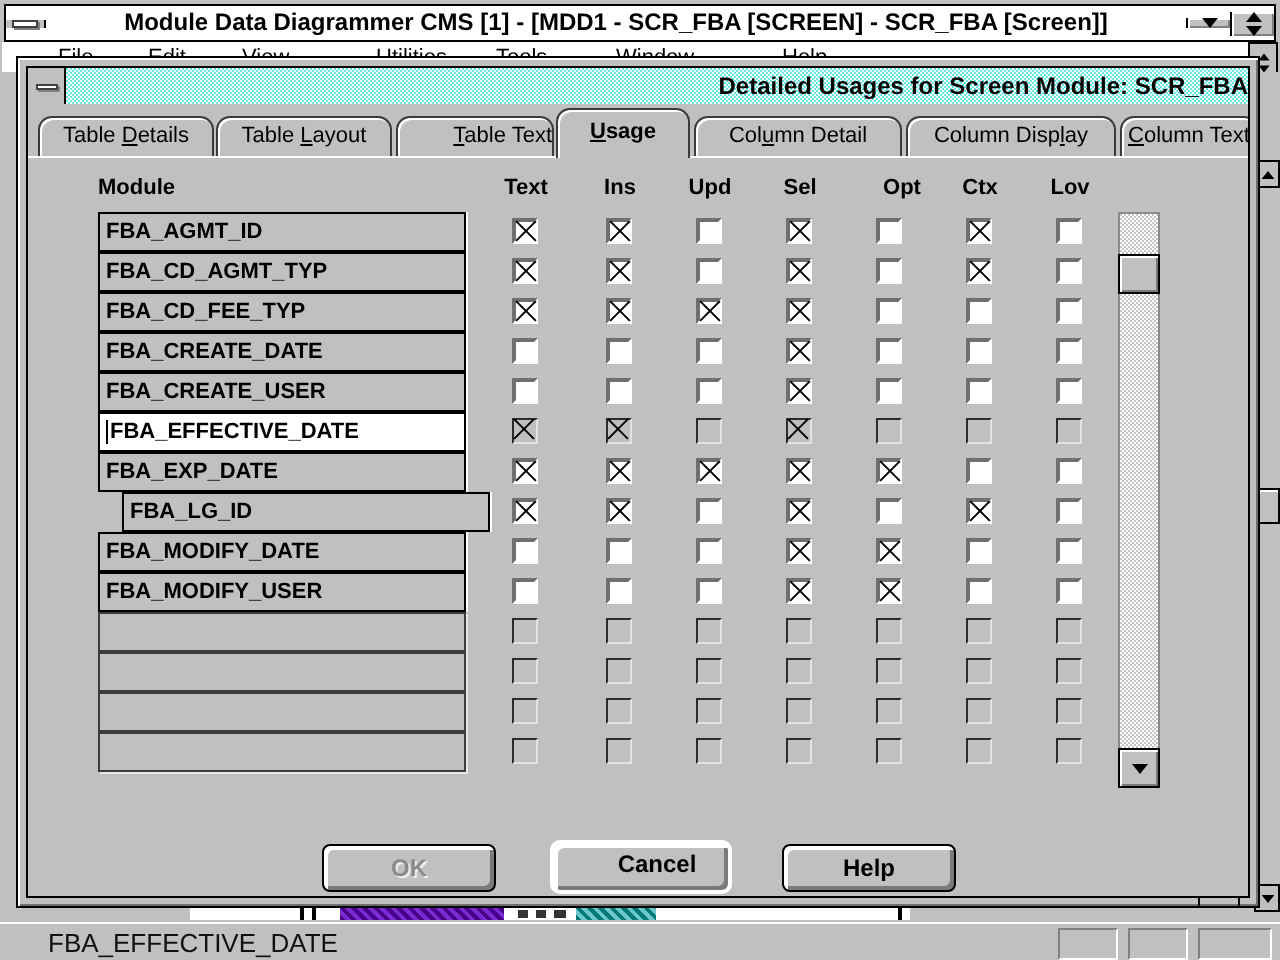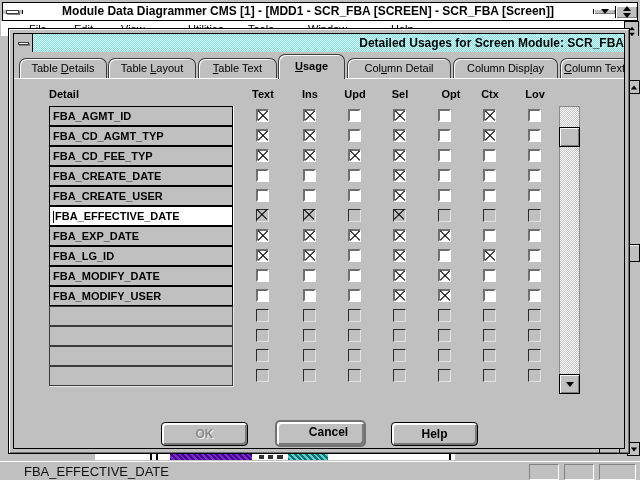--- a/index.html
+++ b/index.html
@@ -169,7 +169,7 @@
       <div id="tabstrip">
           <div class="tab" style="left: 5px; width: 88px;">Table <u>D</u>etails</div>
           <div class="tab" style="left: 94px; width: 88px;">Table <u>L</u>ayout</div>
-          <div class="tab" style="left: 184px; width: 79px;"><u>T</u>able Text</div>
+          <div class="tab" style="left: 184px; width: 79px; text-align: right;"><u>T</u>able Text</div>
           <div class="tab active" style="left: 264px; width: 67px;"><u>U</u>sage</div>
           <div class="tab" style="left: 333px; width: 104px;">Col<u>u</u>mn Detail</div>
           <div class="tab" style="left: 439px; width: 105px;">Column Disp<u>l</u>ay</div>

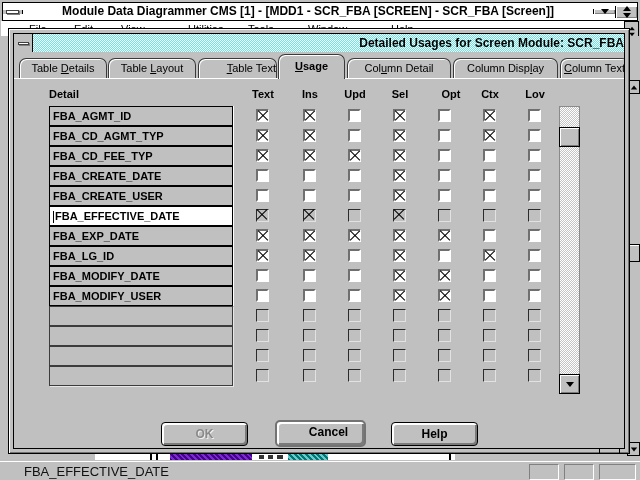--- a/index.html
+++ b/index.html
@@ -176,7 +176,7 @@
           <div class="tab" style="left: 546px; width: 69px;"><u>C</u>olumn Text</div>
         </div>
 
-      <div class="col-header">Detail</div>
+      <div class="col-header">Module</div>
       <div id="usage-headers">
           <div class="usage-header" style="left: 249px;">Text</div>
           <div class="usage-header" style="left: 296px;">Ins</div>

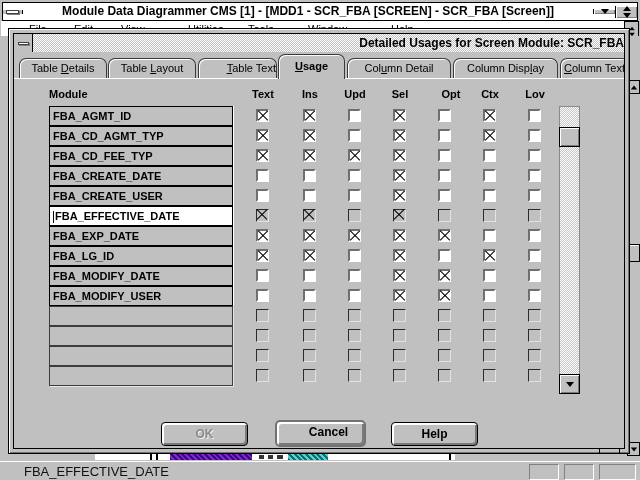--- a/index.html
+++ b/index.html
@@ -243,7 +243,7 @@
           <div class="cb sunken on" style="left: 424px; top: 195px;"></div>
           <div class="cb sunken" style="left: 469px; top: 195px;"></div>
           <div class="cb sunken" style="left: 514px; top: 195px;"></div>
-          <div class="name-cell" style="top: 212px;">FBA_LG_ID</div>
+          <div class="name-cell" style="top: 212px; margin-left: 12px;">FBA_LG_ID</div>
           <div class="cb sunken on" style="left: 242px; top: 215px;"></div>
           <div class="cb sunken on" style="left: 289px; top: 215px;"></div>
           <div class="cb sunken" style="left: 334px; top: 215px;"></div>

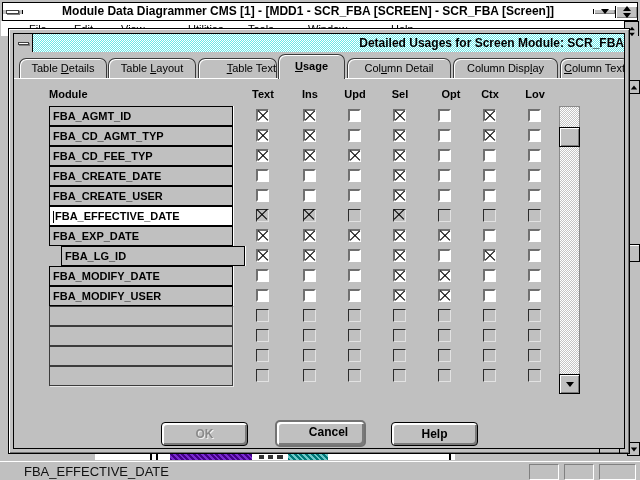--- a/index.html
+++ b/index.html
@@ -92,7 +92,7 @@
            box-shadow:inset 1px 1px 0 #fff,inset 2px 2px 0 #fff,inset -1px -1px 0 #7a7a7a,inset -2px -2px 0 #7a7a7a;
            font-weight:bold;font-size:12px;text-align:center;line-height:22px;}
   .dlg-btn.disabled{color:#8a8a8a;text-shadow:1px 1px 0 #efefef;}
-  .dlg-btn.default{border:2px solid #737373;border-radius:5px;line-height:20px;padding-left:16px;}
+  .dlg-btn.default{border:2px solid #ffffff;border-radius:5px;line-height:20px;padding-left:16px;}
 </style>
 </head>
 <body>

